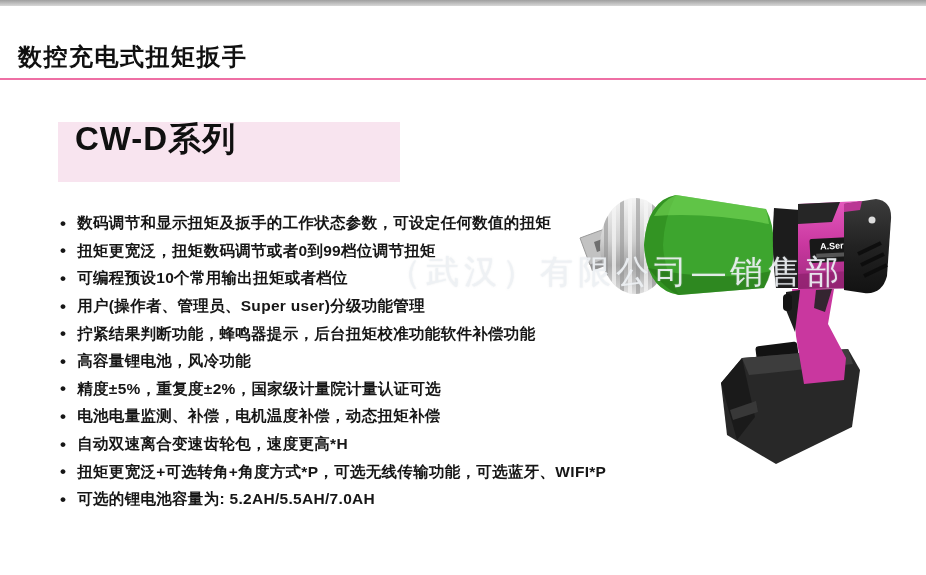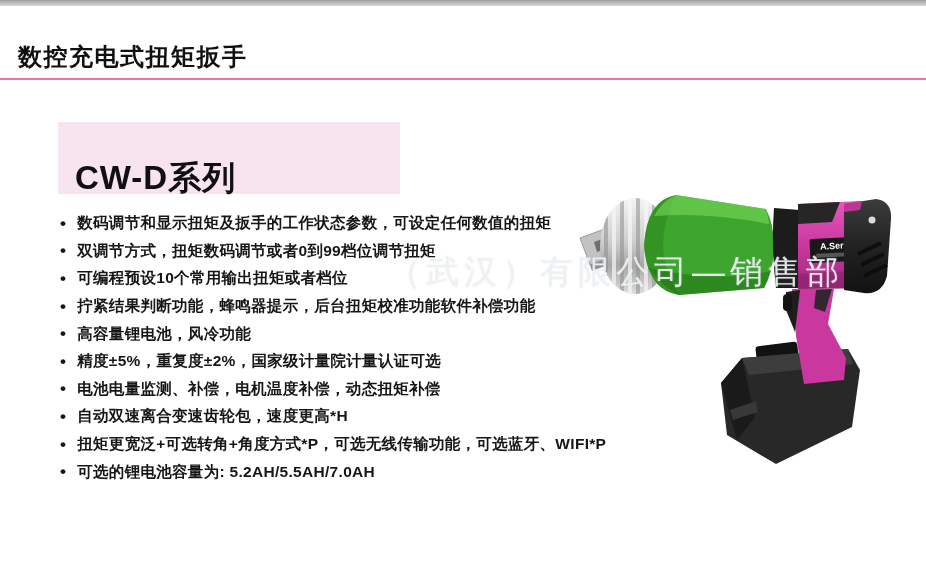--- a/index.html
+++ b/index.html
@@ -20,8 +20,8 @@
     font-size:24px;font-weight:700;letter-spacing:1.5px;color:#101010;line-height:1;
   }
   .series-badge{
-    position:absolute;left:58px;top:122px;width:342px;height:72px;box-sizing:border-box;
-    background:var(--series-bg,#f8e4ef);display:flex;align-items:flex-end;padding-left:17px;
+    position:absolute;left:58px;top:122px;width:342px;height:60px;box-sizing:border-box;
+    background:var(--series-bg,#f8e4ef);display:flex;align-items:flex-start;padding-left:17px;
   }
   .series-title{
     font-size:33px;font-weight:700;letter-spacing:1px;color:#101010;line-height:1;

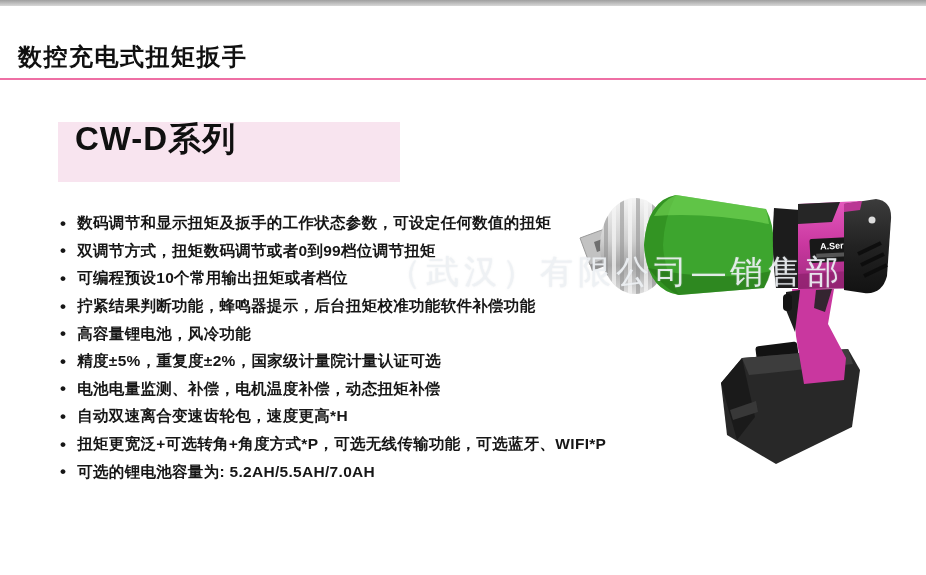--- a/index.html
+++ b/index.html
@@ -61,7 +61,7 @@
 
 <ul class="features">
   <li>数码调节和显示扭矩及扳手的工作状态参数，可设定任何数值的扭矩</li>
-  <li>双调节方式，扭矩数码调节或者0到99档位调节扭矩</li>
+  <li>扭矩更宽泛，扭矩数码调节或者0到99档位调节扭矩</li>
   <li>可编程预设10个常用输出扭矩或者档位</li>
   <li>拧紧结果判断功能，蜂鸣器提示，后台扭矩校准功能软件补偿功能</li>
   <li>高容量锂电池，风冷功能</li>

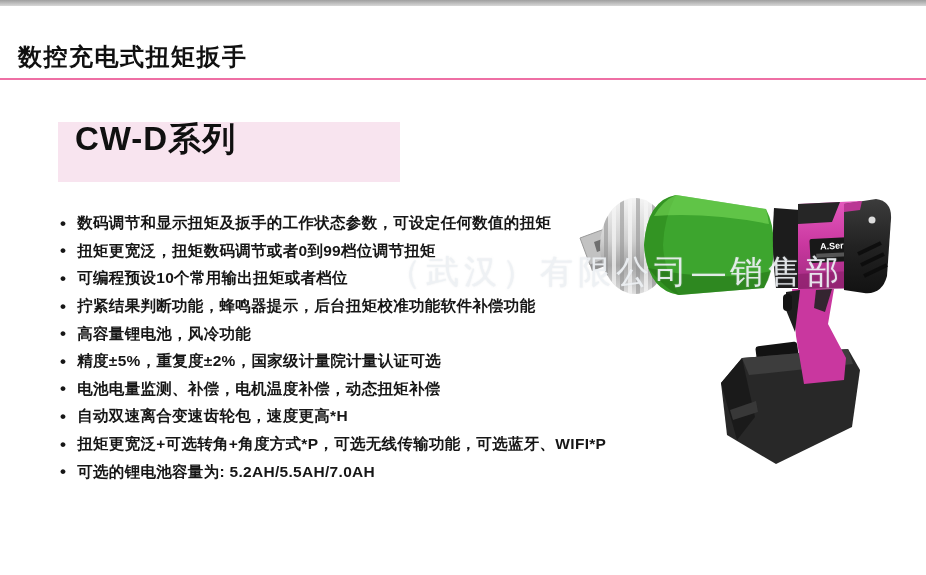--- a/index.html
+++ b/index.html
@@ -63,6 +63,7 @@
   <li>数码调节和显示扭矩及扳手的工作状态参数，可设定任何数值的扭矩</li>
   <li>扭矩更宽泛，扭矩数码调节或者0到99档位调节扭矩</li>
   <li>可编程预设10个常用输出扭矩或者档位</li>
+  <li>用户(操作者、管理员、Super user)分级功能管理</li>
   <li>拧紧结果判断功能，蜂鸣器提示，后台扭矩校准功能软件补偿功能</li>
   <li>高容量锂电池，风冷功能</li>
   <li>精度±5%，重复度±2%，国家级计量院计量认证可选</li>

